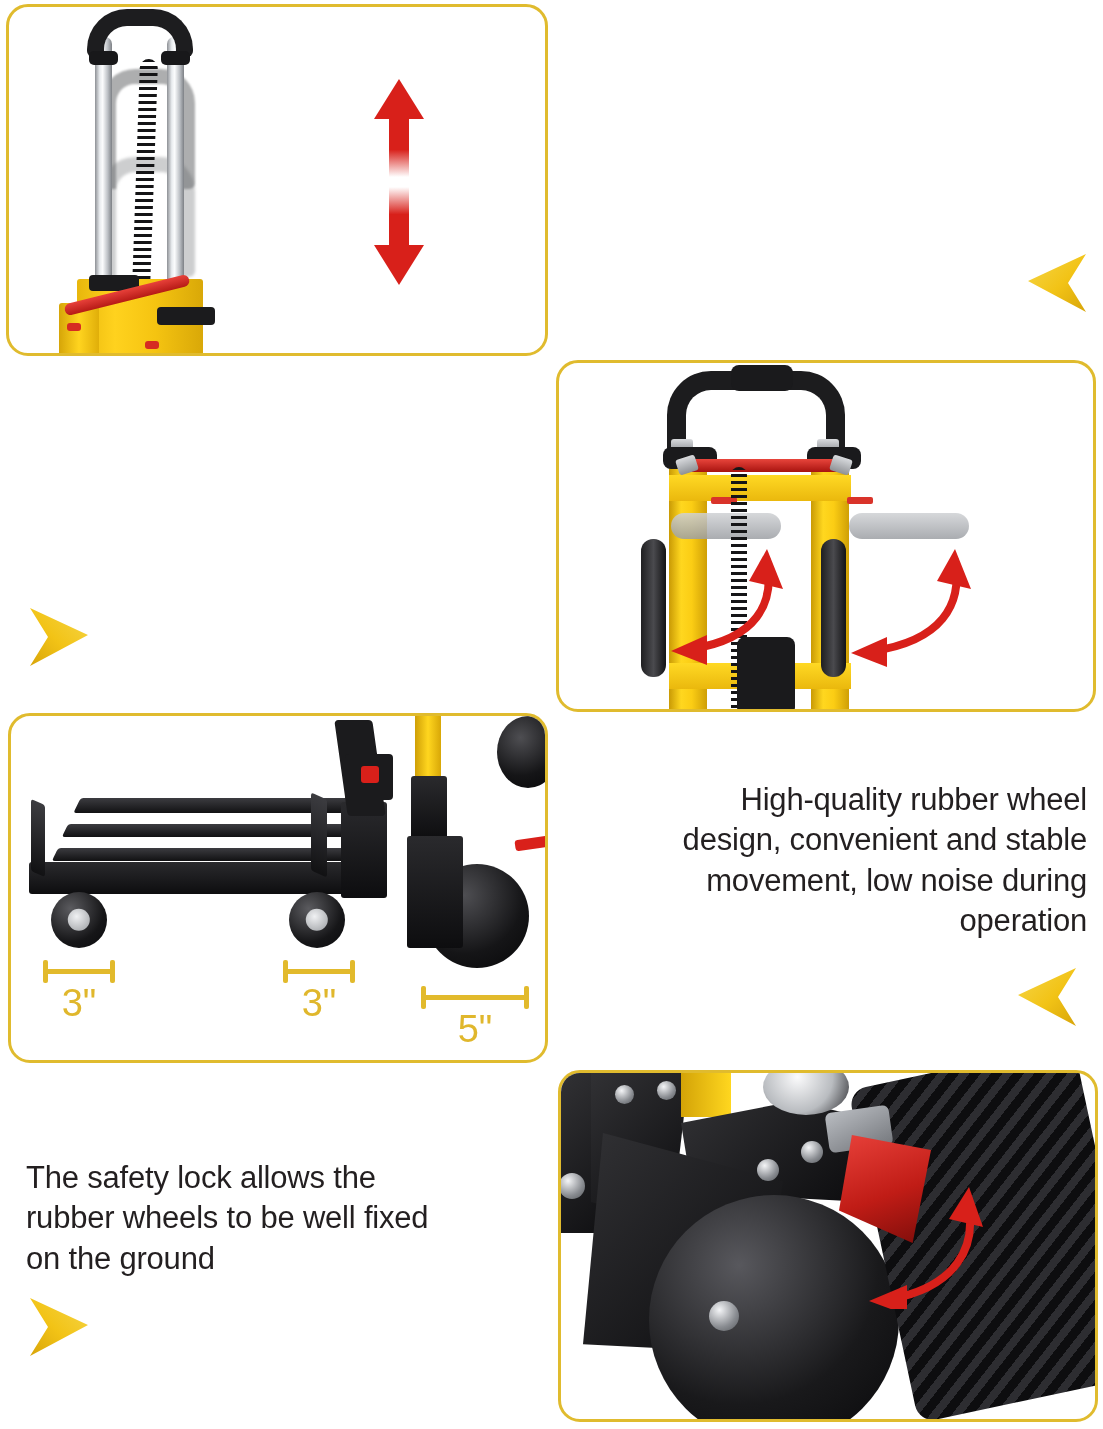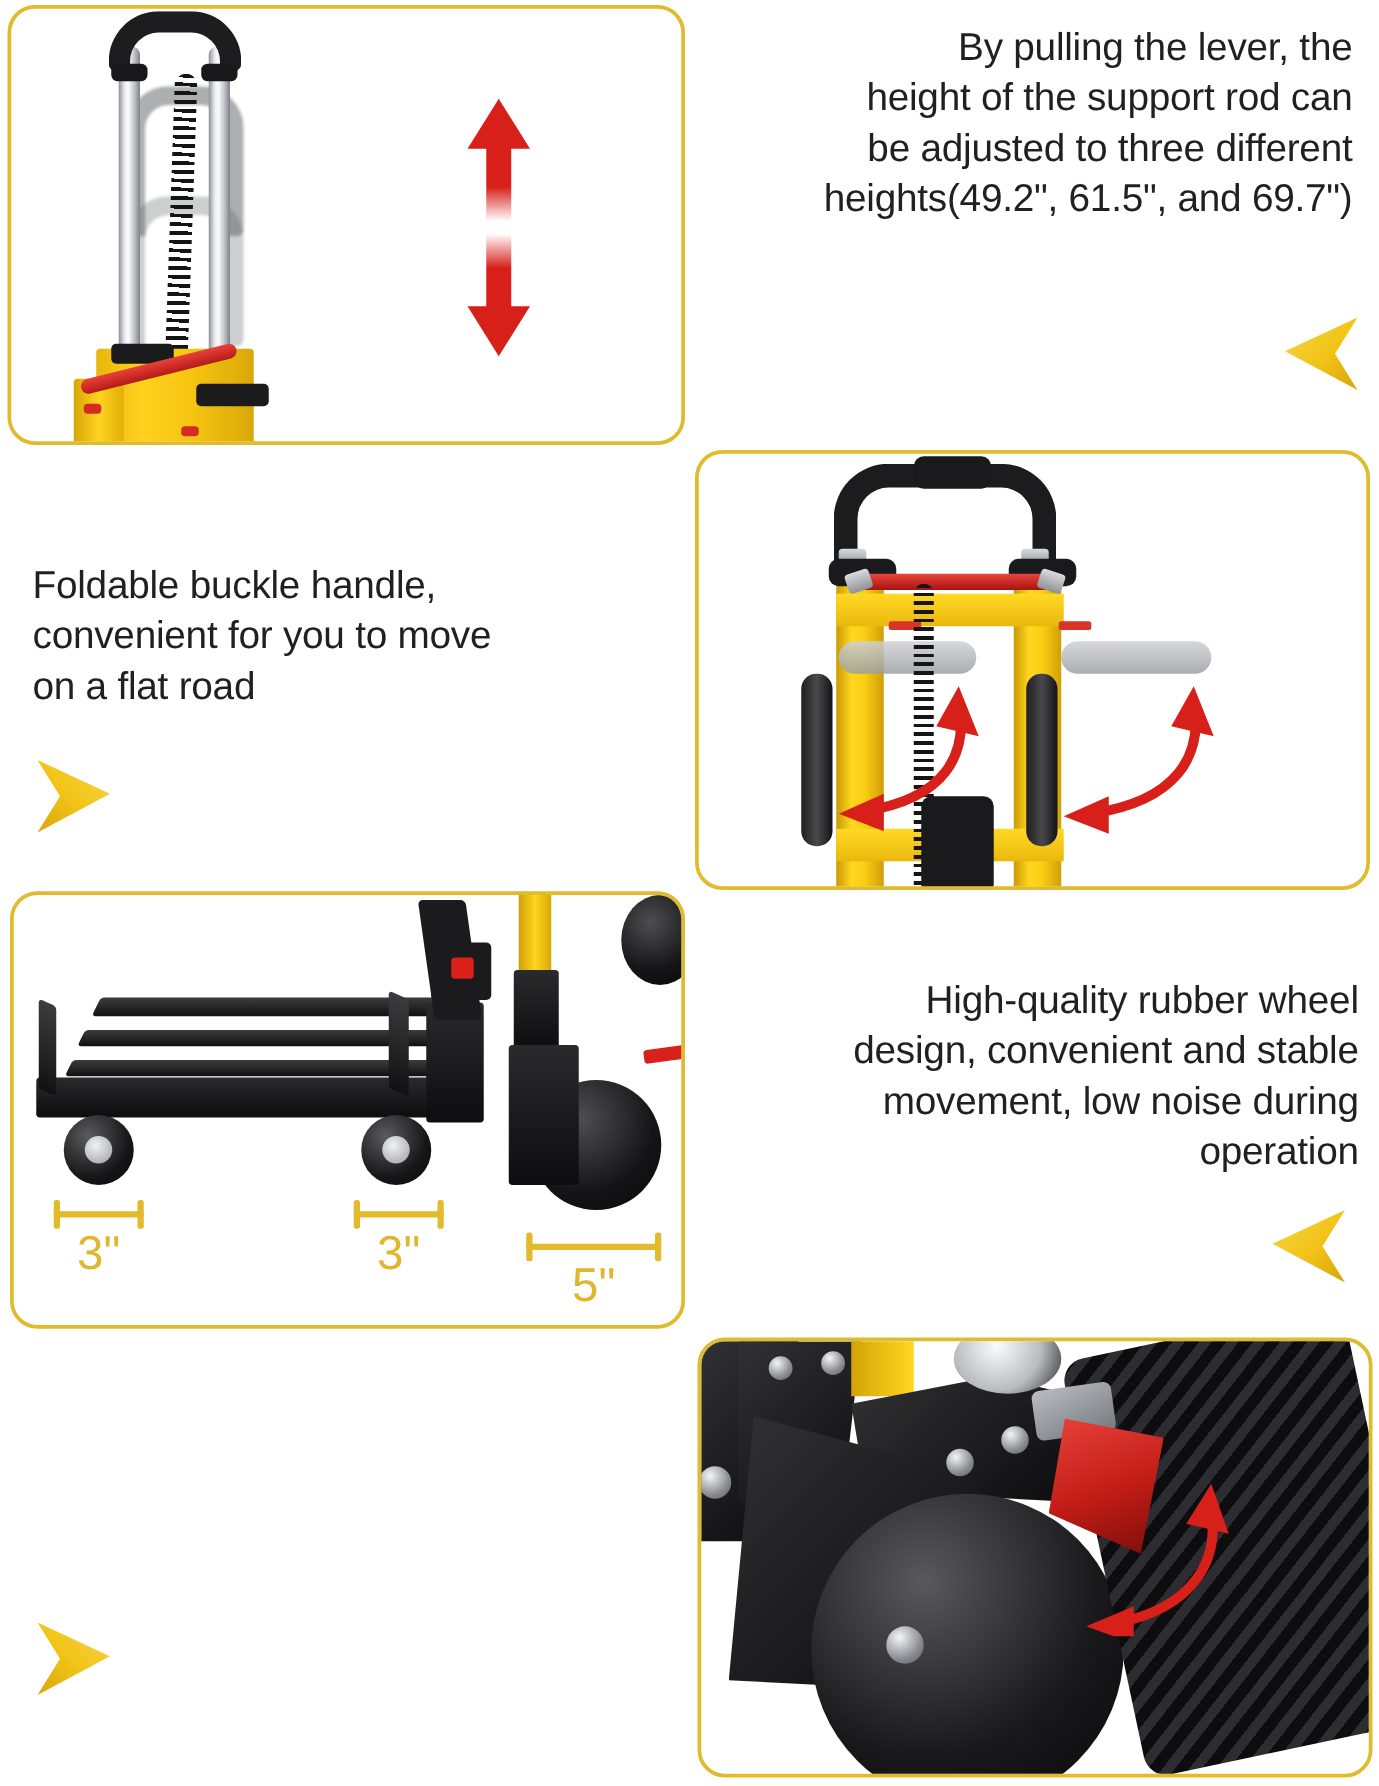--- a/index.html
+++ b/index.html
@@ -238,10 +238,6 @@
     </div>
   </div>
 
-  <div class="caption right" style="left:600px; top:18px; width:482px;">By pulling the lever, the
-height of the support rod can
-be adjusted to three different
-heights(49.2", 61.5", and 69.7")</div>
 
   <div class="arrow" style="left:1016px; top:250px;">
     <svg width="74" height="66" viewBox="0 0 74 66">

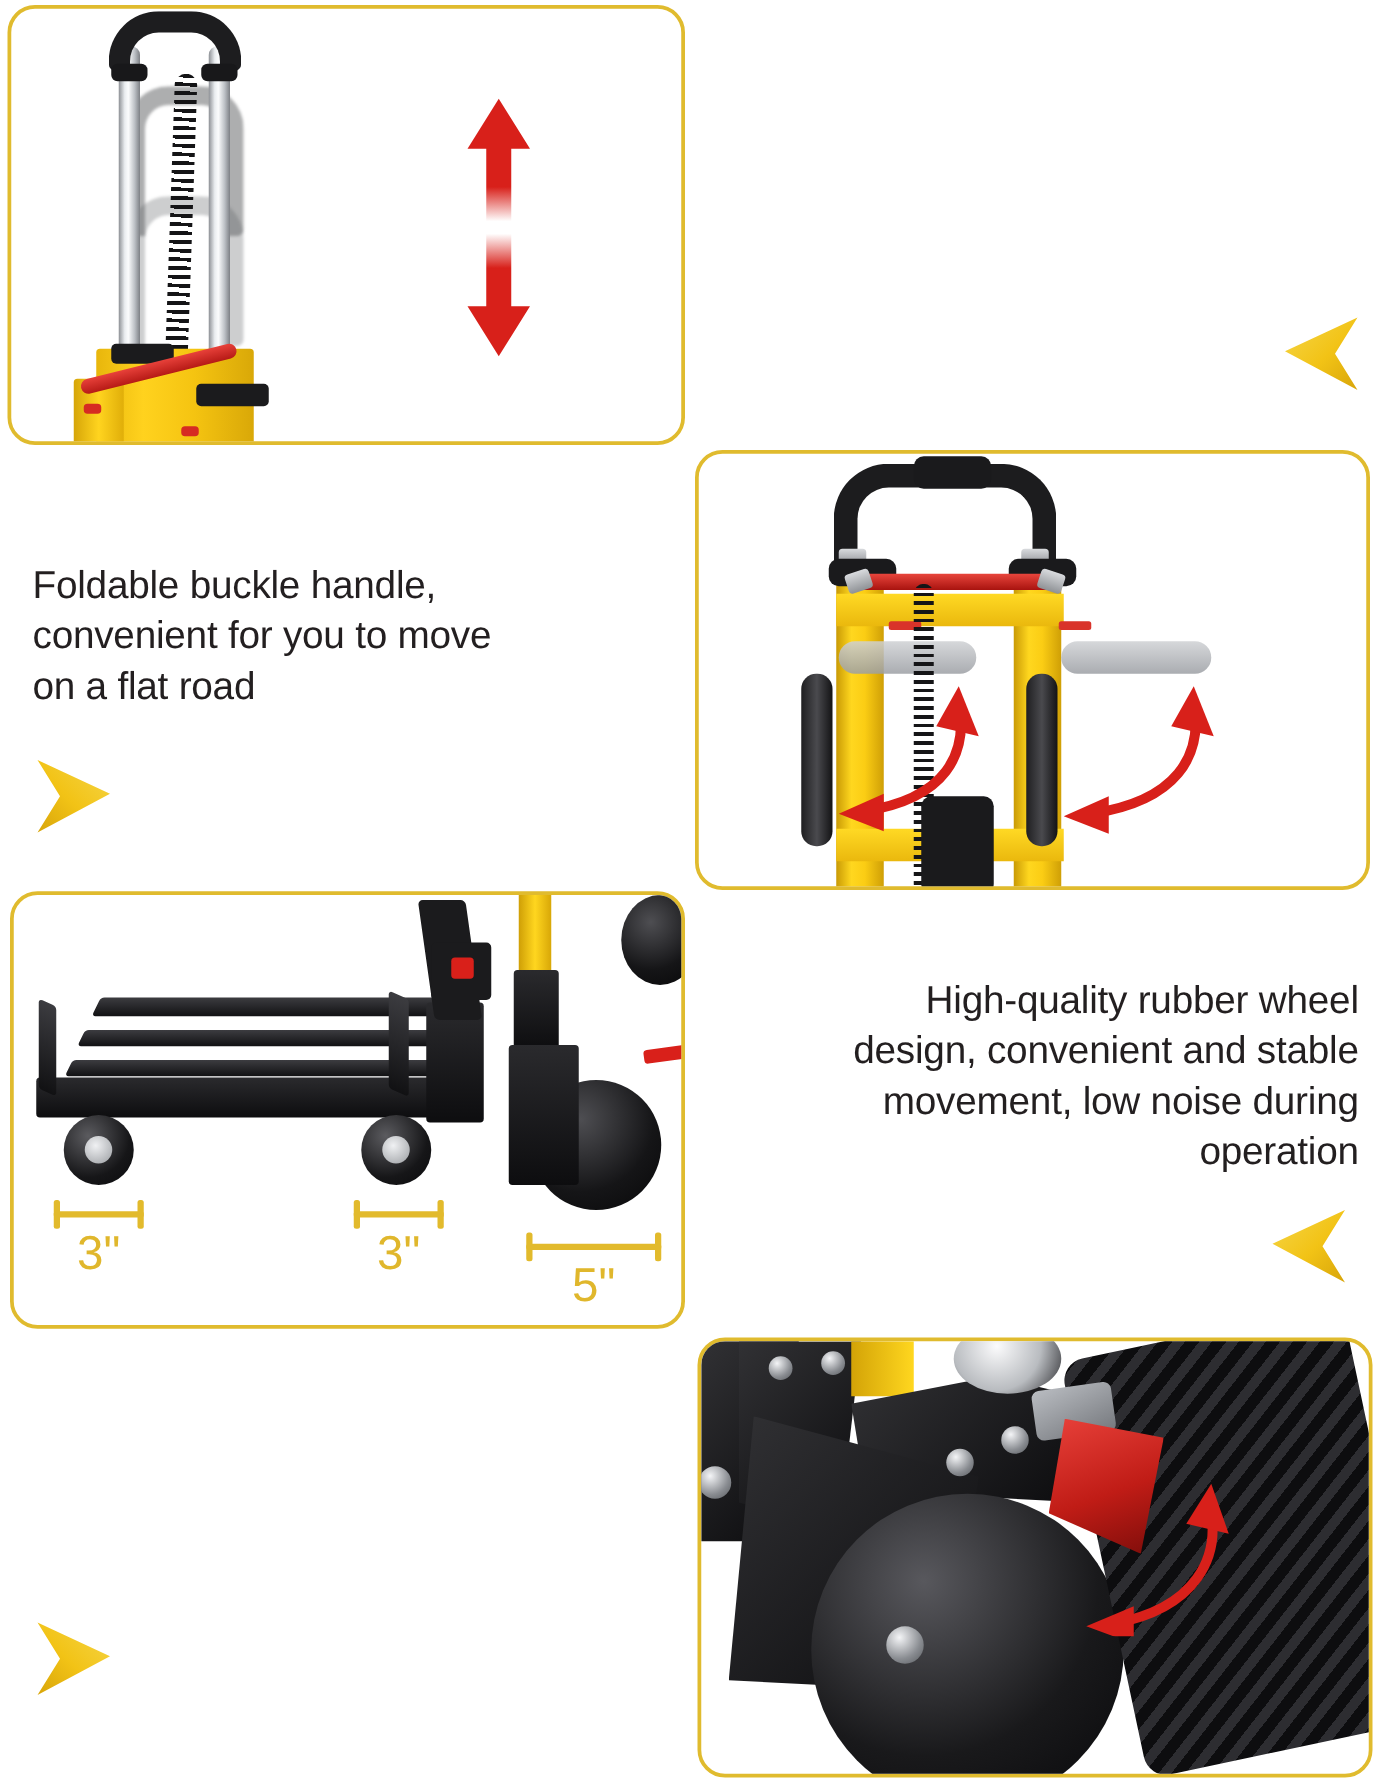--- a/index.html
+++ b/index.html
@@ -296,9 +296,6 @@
     </div>
   </div>
 
-  <div class="caption left" style="left:26px; top:448px; width:470px;">Foldable buckle handle,
-convenient for you to move
-on a flat road</div>
 
   <div class="arrow" style="left:26px; top:604px;">
     <svg width="74" height="66" viewBox="0 0 74 66">

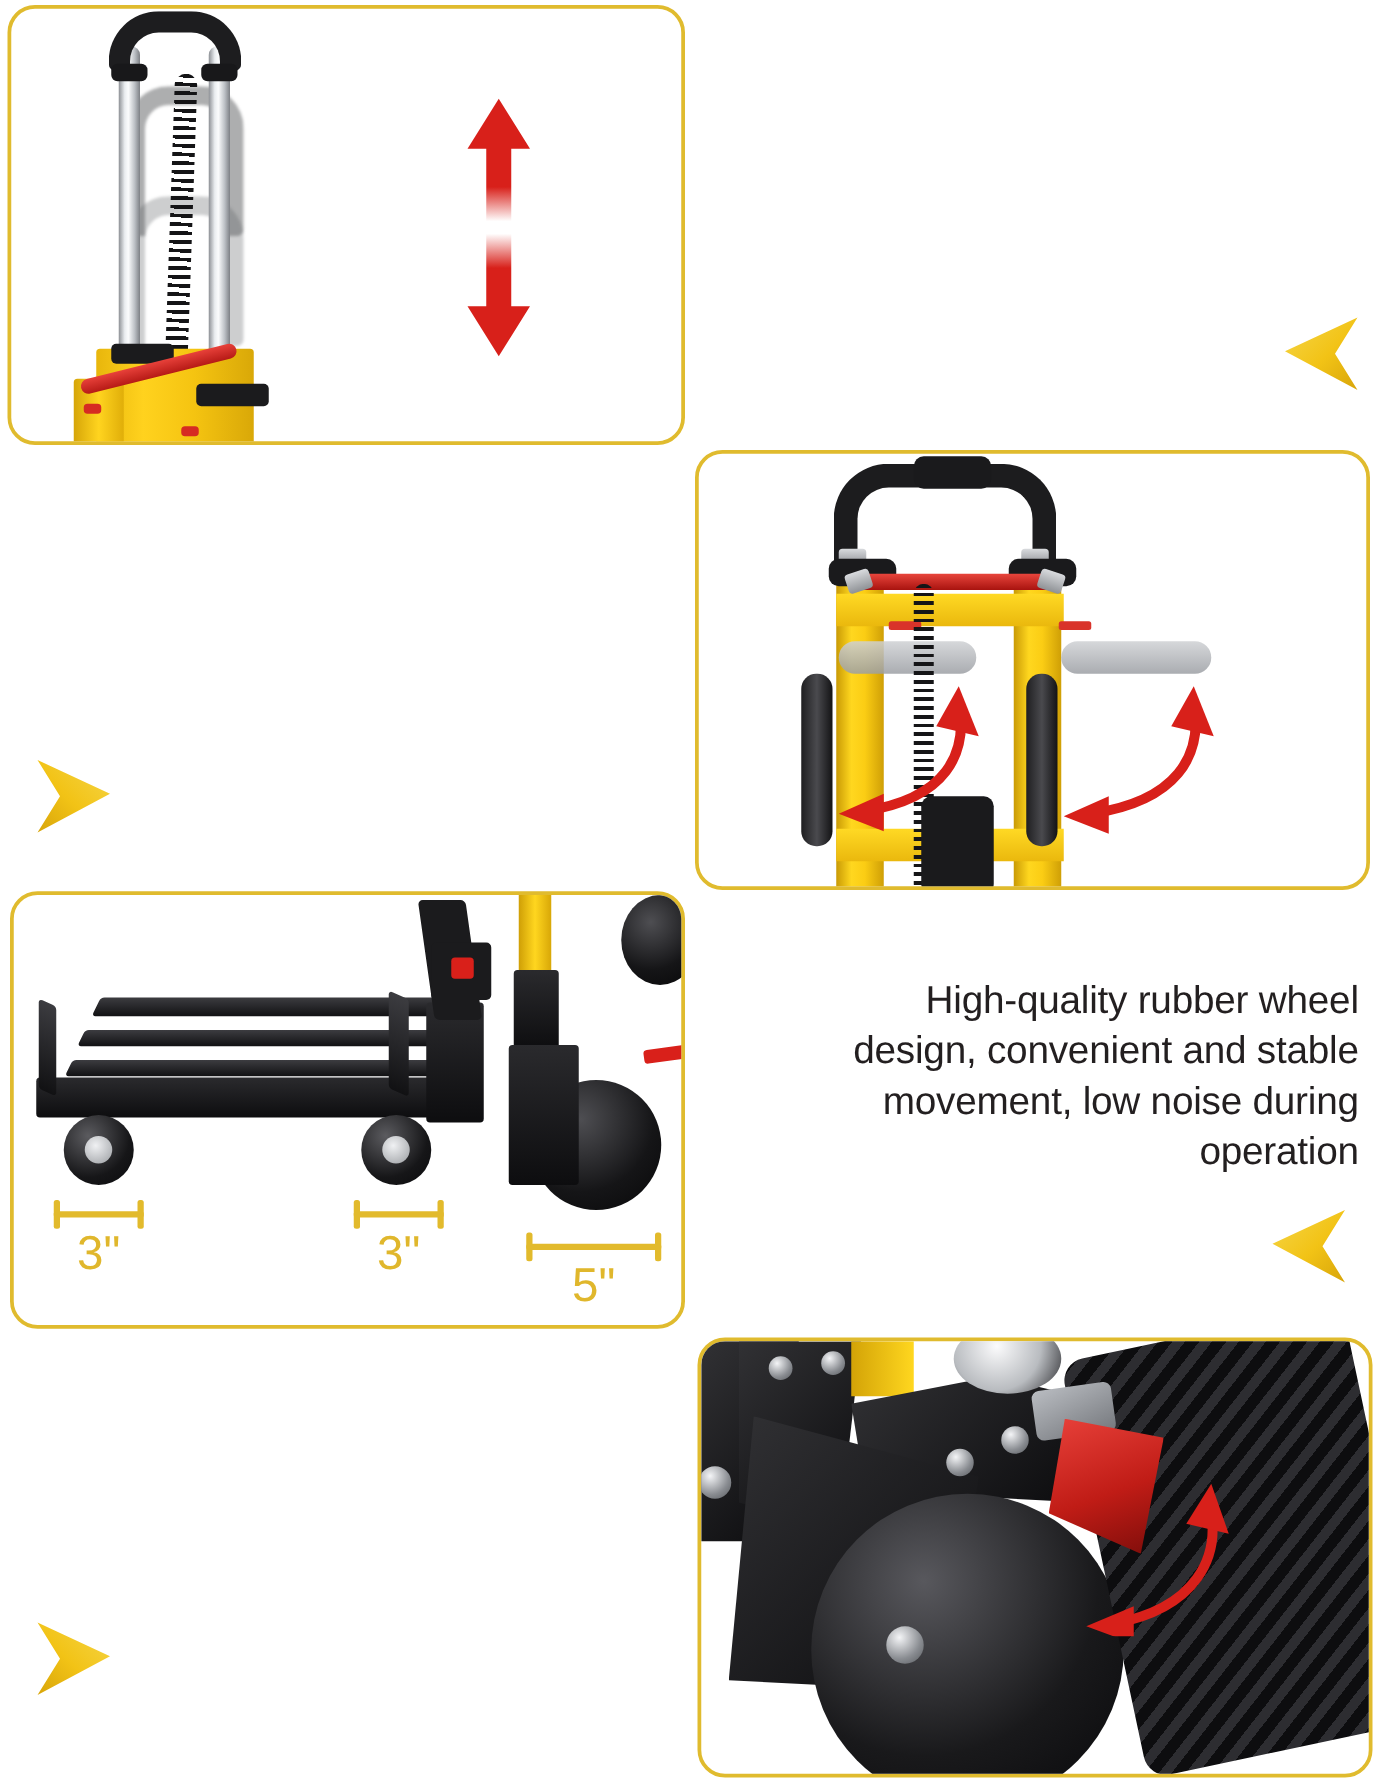--- a/index.html
+++ b/index.html
@@ -407,6 +407,9 @@
     </div>
   </div>
 
+  <div class="caption left" style="left:26px; top:1158px; width:500px;">The safety lock allows the
+rubber wheels to be well fixed
+on the ground</div>
 
   <div class="arrow" style="left:26px; top:1294px;">
     <svg width="74" height="66" viewBox="0 0 74 66">

